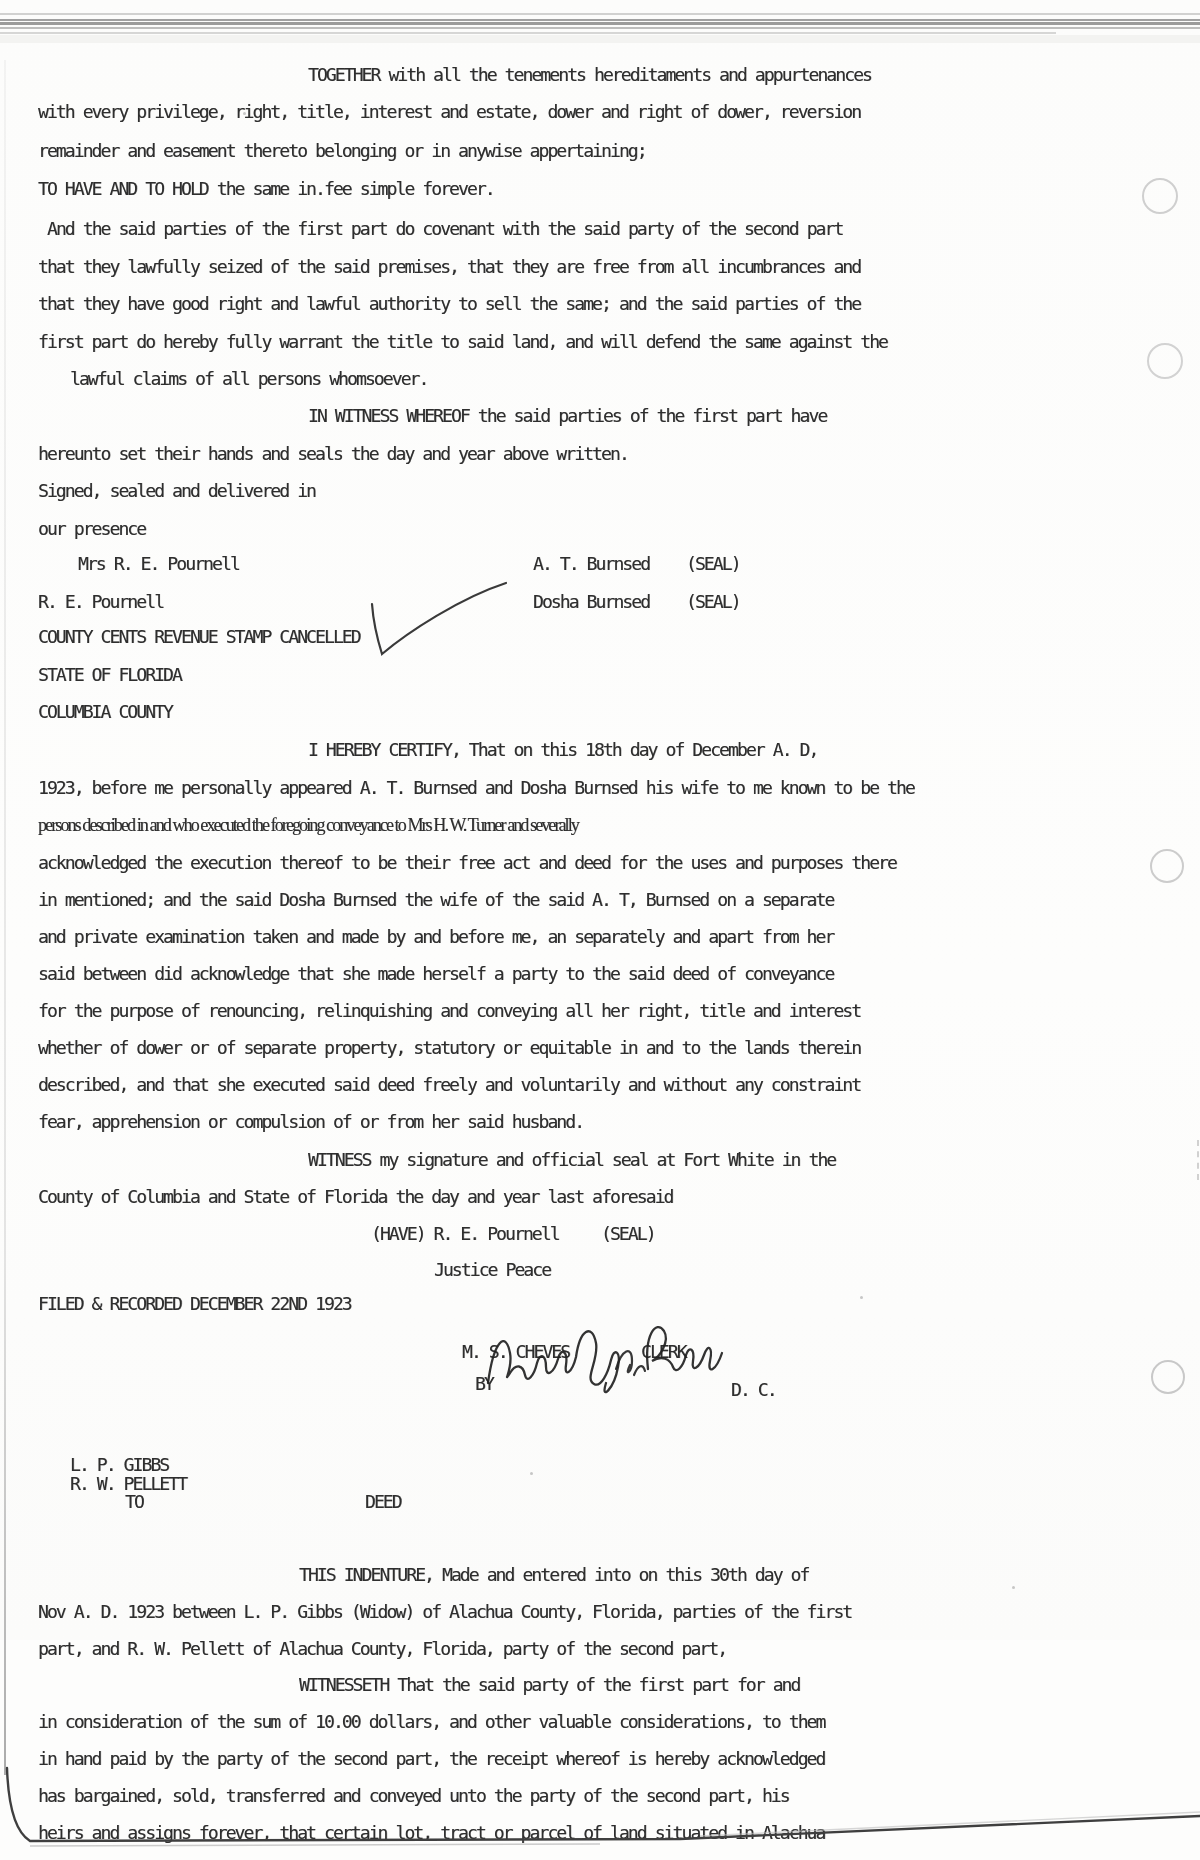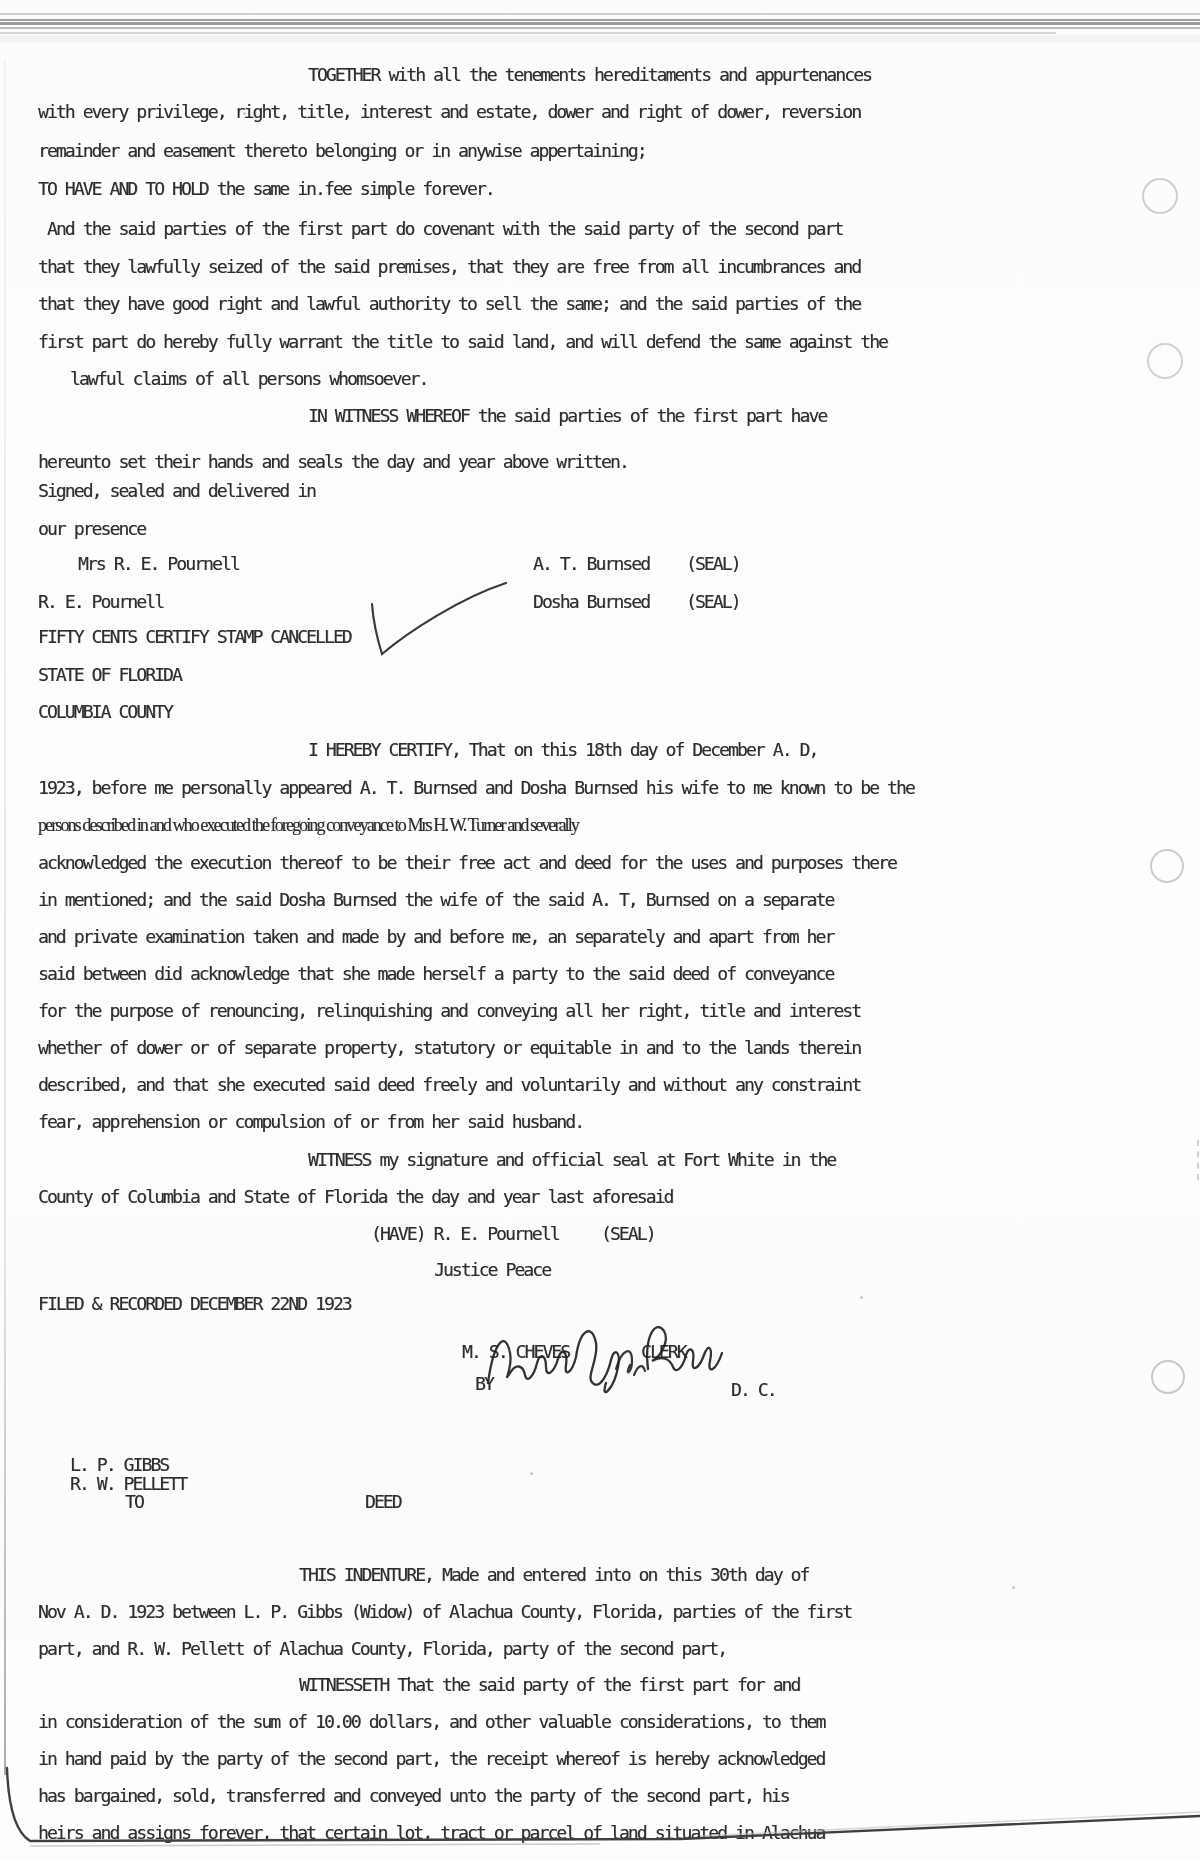--- a/index.html
+++ b/index.html
@@ -71,7 +71,7 @@
       <div class="doc-line" style="left: 38px; top: 330px;">first part do hereby fully warrant the title to said land, and will defend the same against the</div>
       <div class="doc-line" style="left: 38px; top: 367px; margin-left: 32px;">lawful claims of all persons whomsoever.</div>
       <div class="doc-line" style="left: 308px; top: 404px;">IN WITNESS WHEREOF the said parties of the first part have</div>
-      <div class="doc-line" style="left: 38px; top: 442px; margin-top: 8px;">hereunto set their hands and seals the day and year above written.</div>
+      <div class="doc-line" style="left: 38px; top: 442px;">hereunto set their hands and seals the day and year above written.</div>
       <div class="doc-line" style="left: 38px; top: 479px;">Signed, sealed and delivered in</div>
       <div class="doc-line" style="left: 38px; top: 517px;">our presence</div>
       <div class="doc-line" style="left: 38px; top: 552px; margin-left: 40px;">Mrs R. E. Pournell</div>

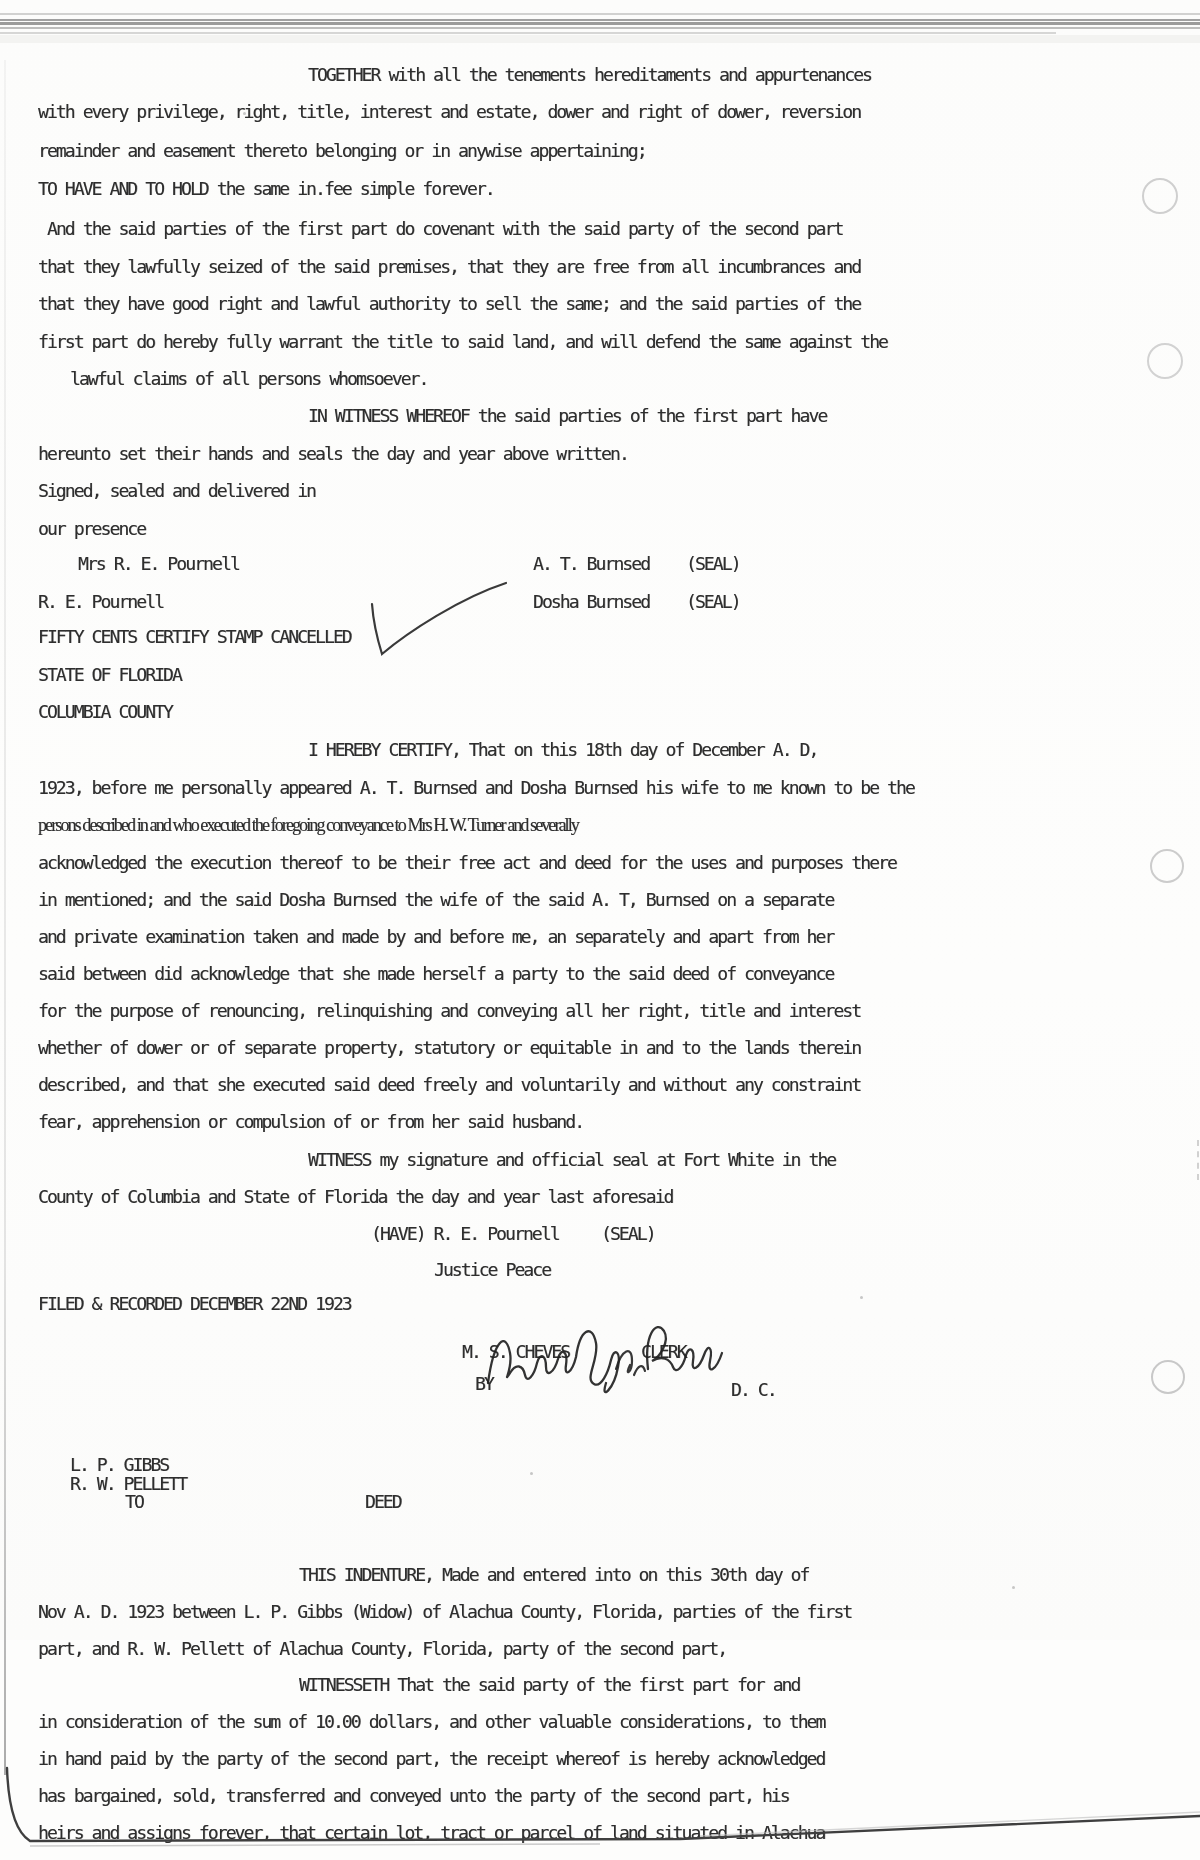--- a/index.html
+++ b/index.html
@@ -80,7 +80,7 @@
       <div class="doc-line" style="left: 38px; top: 590px;">R. E. Pournell</div>
       <div class="doc-line" style="left: 533px; top: 590px;">Dosha Burnsed</div>
       <div class="doc-line" style="left: 686px; top: 590px;">(SEAL)</div>
-      <div class="doc-line" style="left: 38px; top: 625px;">FIFTY CENTS CERTIFY STAMP CANCELLED</div>
+      <div class="doc-line" style="left: 38px; top: 625px;">COUNTY CENTS REVENUE STAMP CANCELLED</div>
       <div class="doc-line" style="left: 38px; top: 663px;">STATE OF FLORIDA</div>
       <div class="doc-line" style="left: 38px; top: 700px;">COLUMBIA COUNTY</div>
       <div class="doc-line" style="left: 308px; top: 738px;">I HEREBY CERTIFY, That on this 18th day of December A. D,</div>

